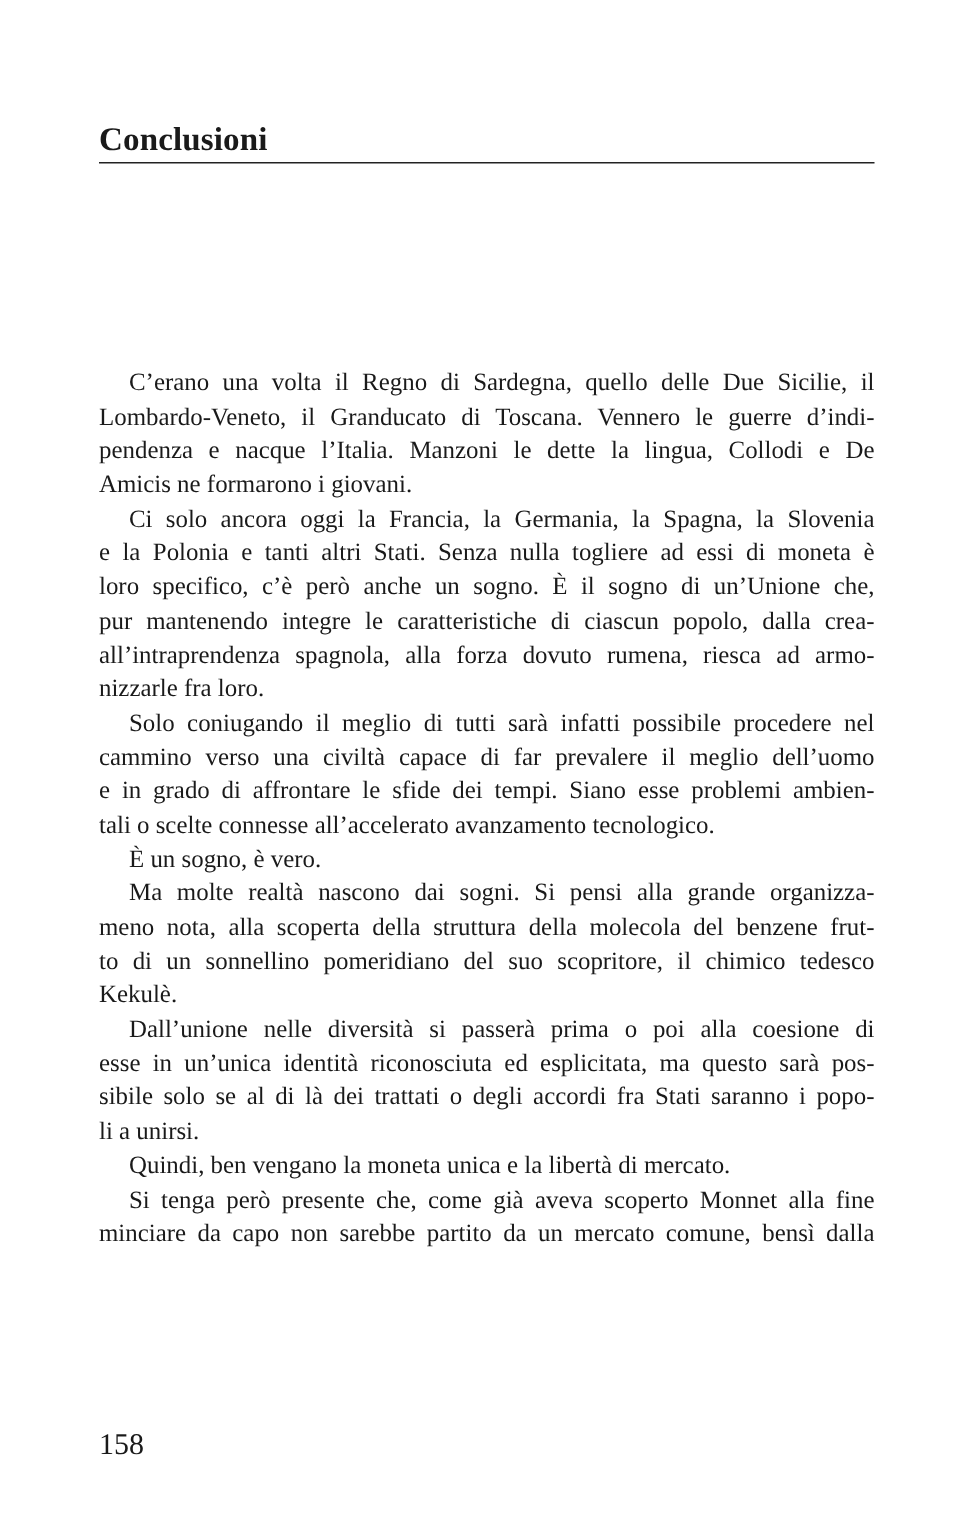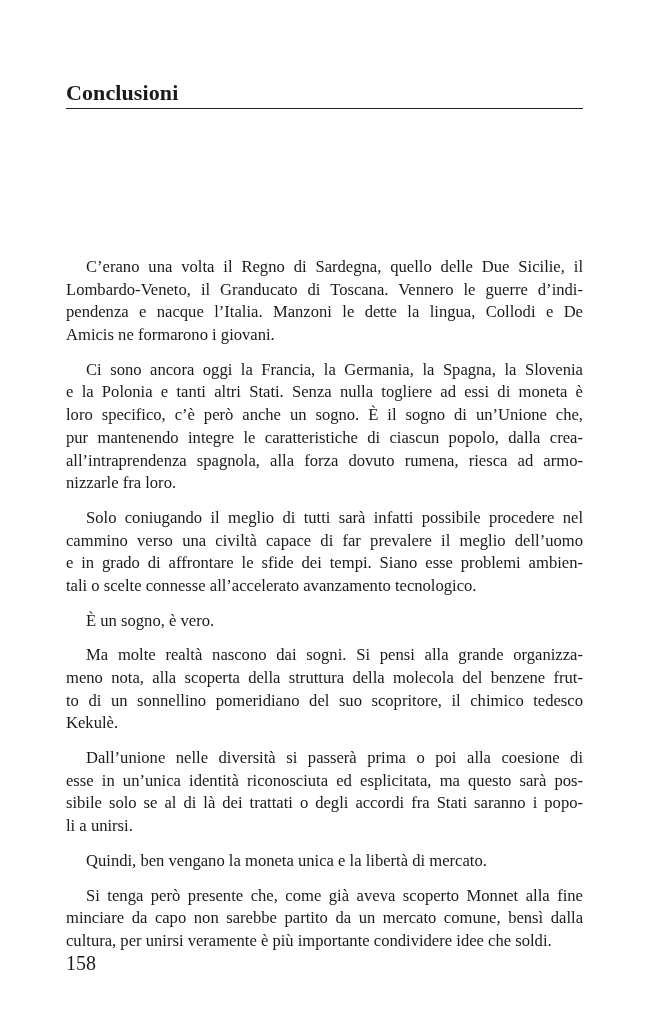--- a/index.html
+++ b/index.html
@@ -12,7 +12,7 @@
   .line { height:22.7px; line-height:22.7px; font-size:16.6px; white-space:nowrap;
           text-align:justify; text-align-last:justify; overflow:visible; }
   .line.last { text-align-last:left; }
-  .line.indent { padding-left:20px;margin-top:12px; }
+  .line.indent { padding-left:20px; }
   .pagenum { position:absolute; left:66px; top:952px; font-size:20px; }
 </style>
 </head>

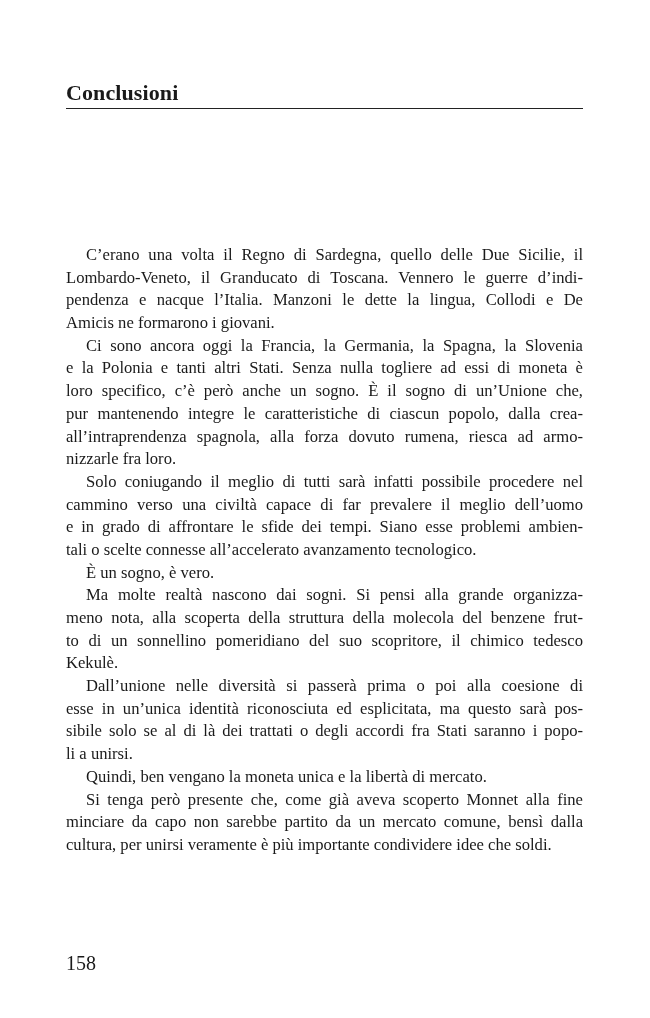--- a/index.html
+++ b/index.html
@@ -30,7 +30,7 @@
         <div class="line last">Amicis ne formarono i giovani.</div>
       </div>
       <div>
-        <div class="line indent">Ci sono ancora oggi la Francia, la Germania, la Spagna, la Slovenia</div>
+        <div class="line indent">Ci solo ancora oggi la Francia, la Germania, la Spagna, la Slovenia</div>
         <div class="line">e la Polonia e tanti altri Stati. Senza nulla togliere ad essi di moneta è</div>
         <div class="line">loro specifico, c’è però anche un sogno. È il sogno di un’Unione che,</div>
         <div class="line">pur mantenendo integre le caratteristiche di ciascun popolo, dalla crea-</div>

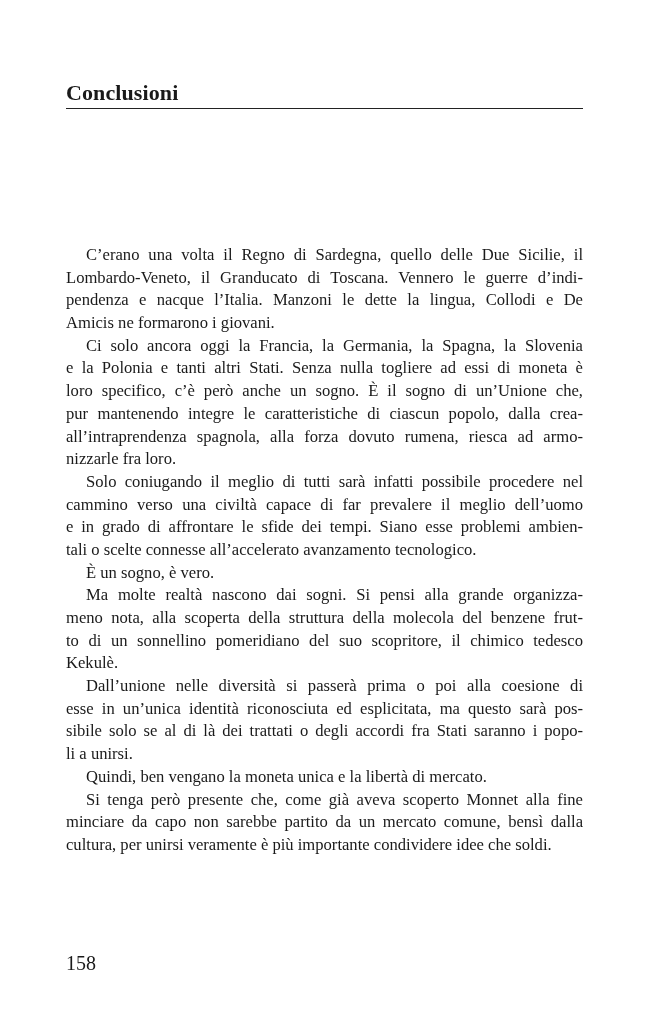--- a/index.html
+++ b/index.html
@@ -64,7 +64,6 @@
       <div>
         <div class="line indent">Si tenga però presente che, come già aveva scoperto Monnet alla fine</div>
         <div class="line">minciare da capo non sarebbe partito da un mercato comune, bensì dalla</div>
-        <div class="line last">cultura, per unirsi veramente è più importante condividere idee che soldi.</div>
       </div>
     </div>
 

